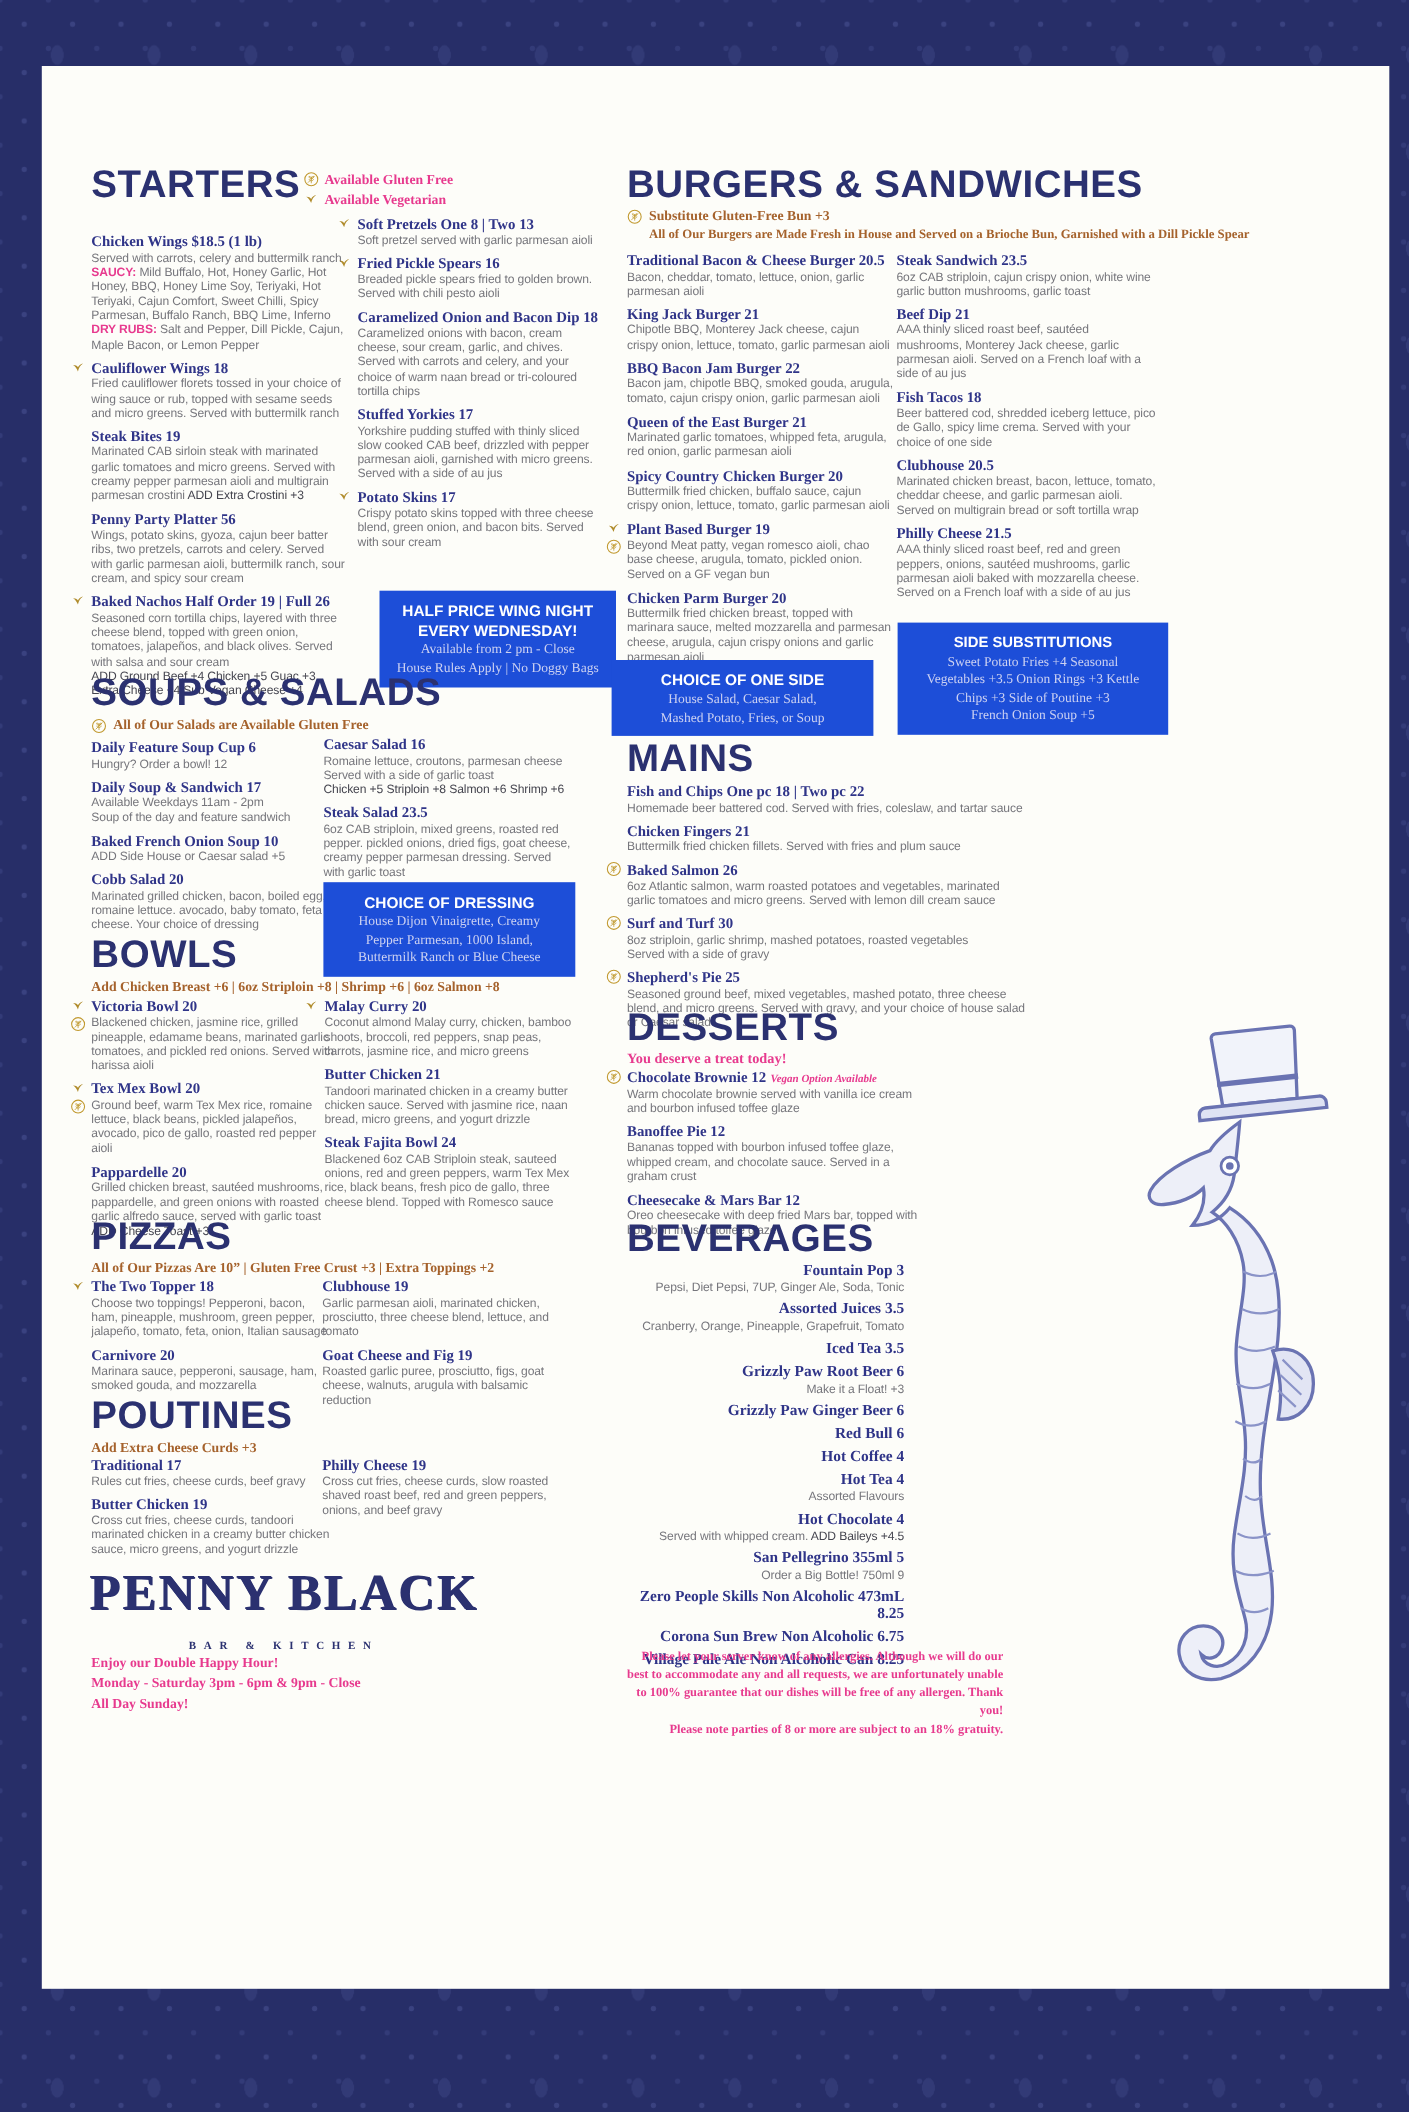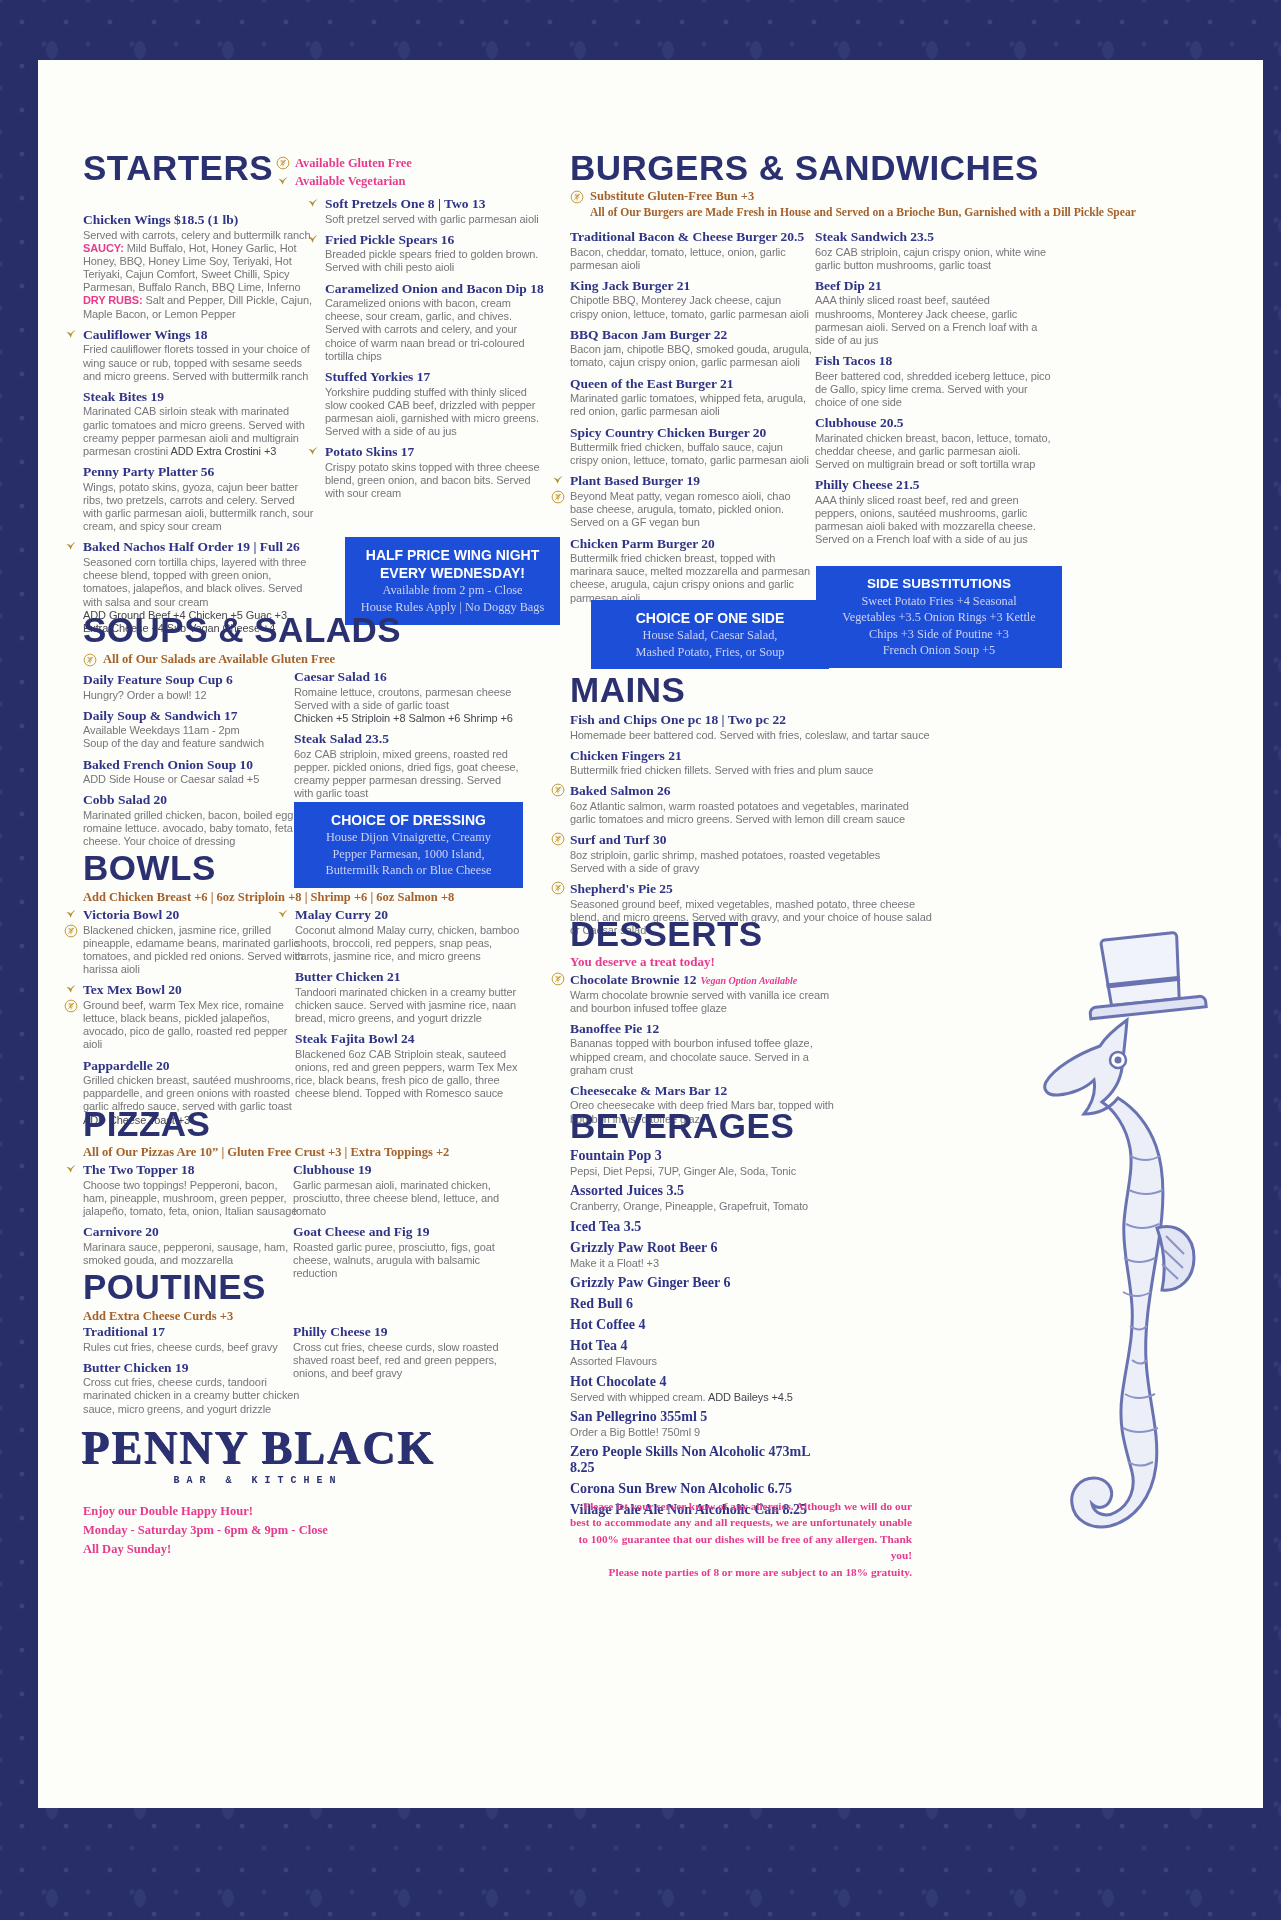--- a/index.html
+++ b/index.html
@@ -427,7 +427,7 @@
         </div>
       </div>
 
-    <div class="bluebox" style="left:553px;top:540px;width:226px">
+    <div class="bluebox" style="left:518px;top:540px;width:226px">
       <div class="bt">CHOICE OF ONE SIDE</div>
       <div class="bl">House Salad, Caesar Salad,</div>
       <div class="bl">Mashed Potato, Fries, or Soup</div>

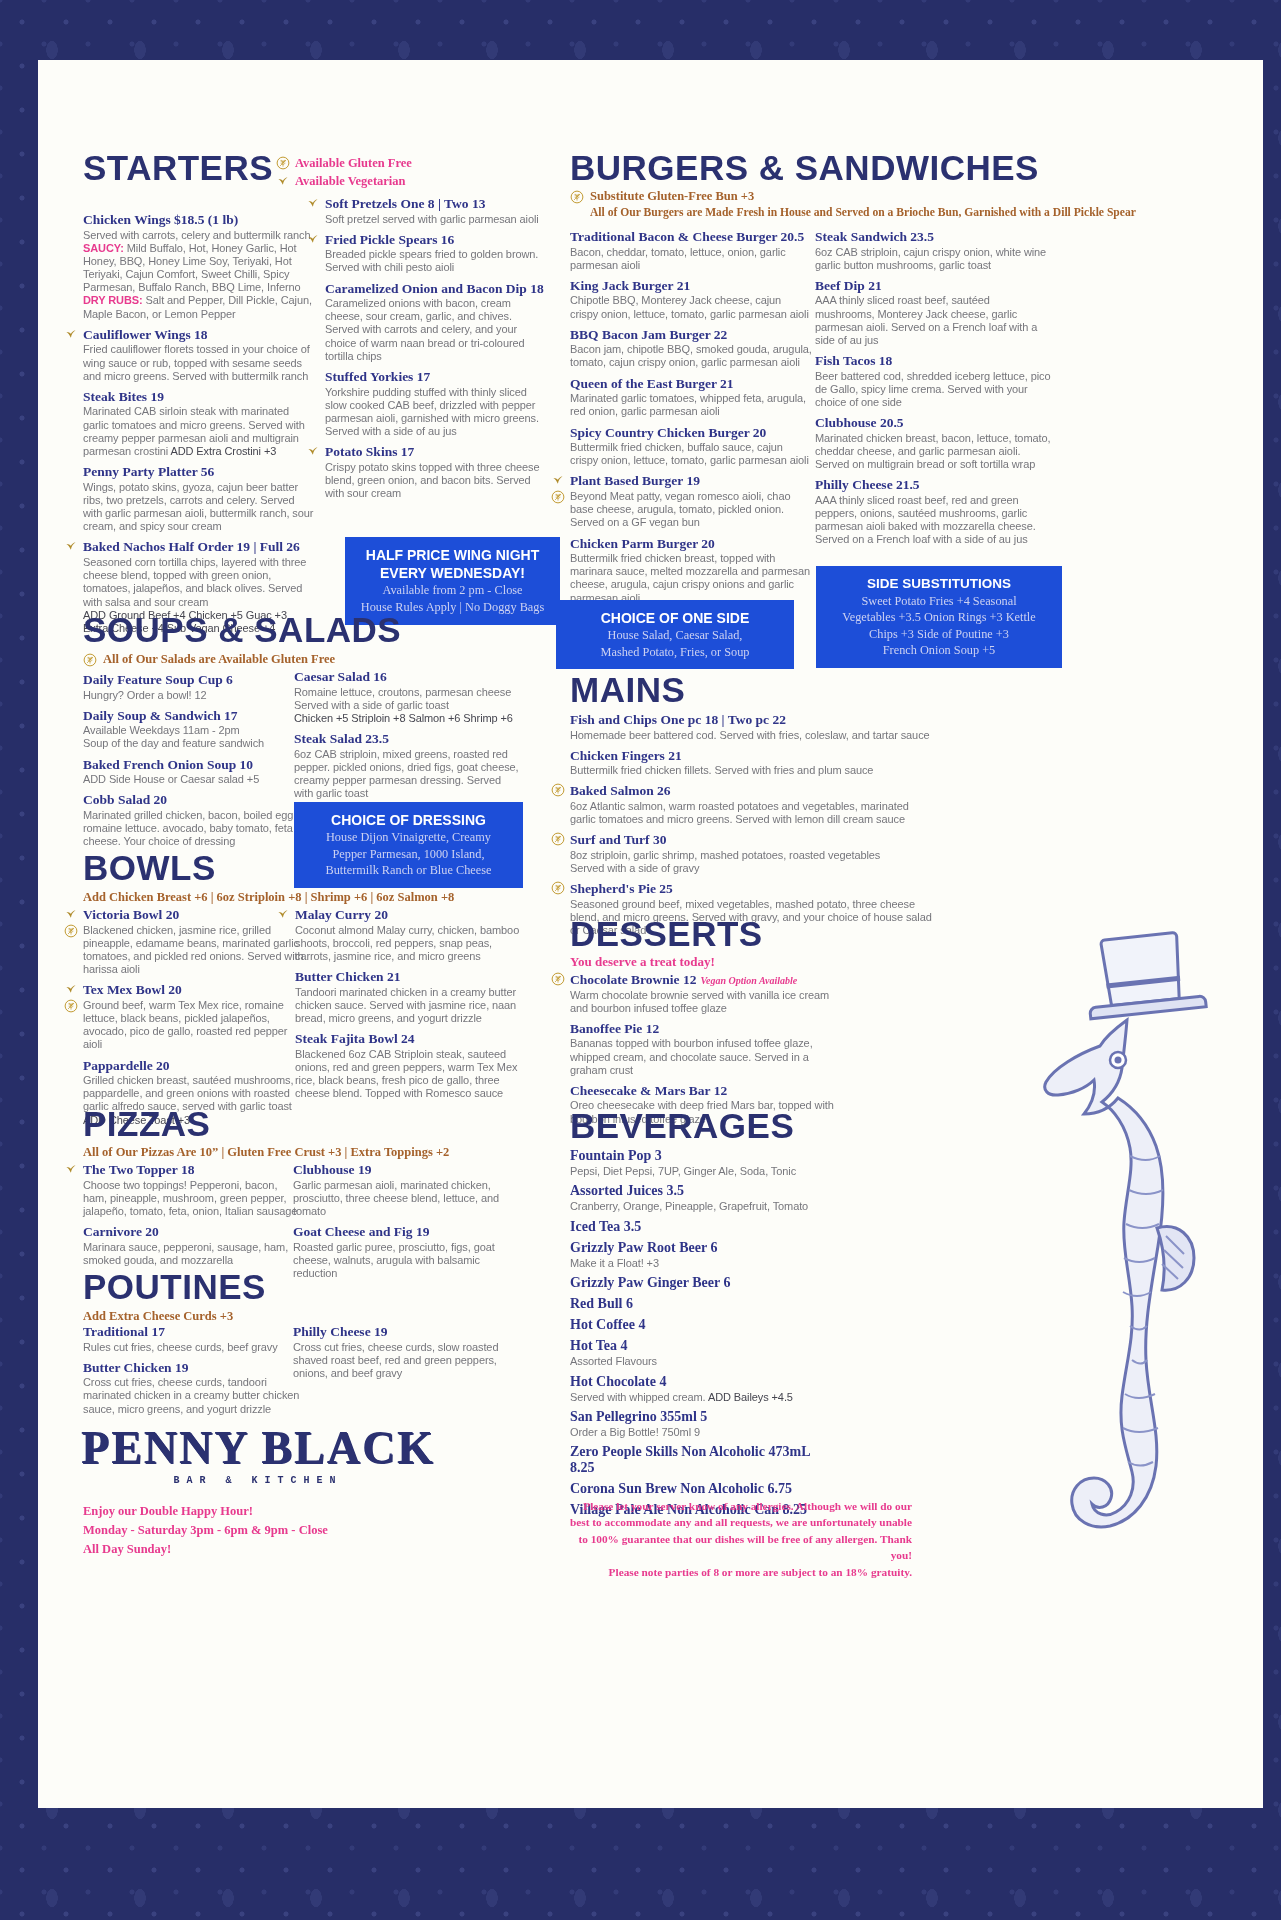--- a/index.html
+++ b/index.html
@@ -58,7 +58,7 @@
     font-size:12.5px;line-height:1.5;color:#e73a8e;}
   .allergy{position:absolute;font-family:"Liberation Serif",serif;font-weight:700;
     font-size:11.3px;line-height:1.45;color:#e73a8e;text-align:right;}
-  .bev .item{margin-bottom:5px;}
+  .bev .item{margin-bottom:5px;text-align:right;}
   .bev .iname{font-size:14px;}
   .seahorse{position:absolute;}
 </style>

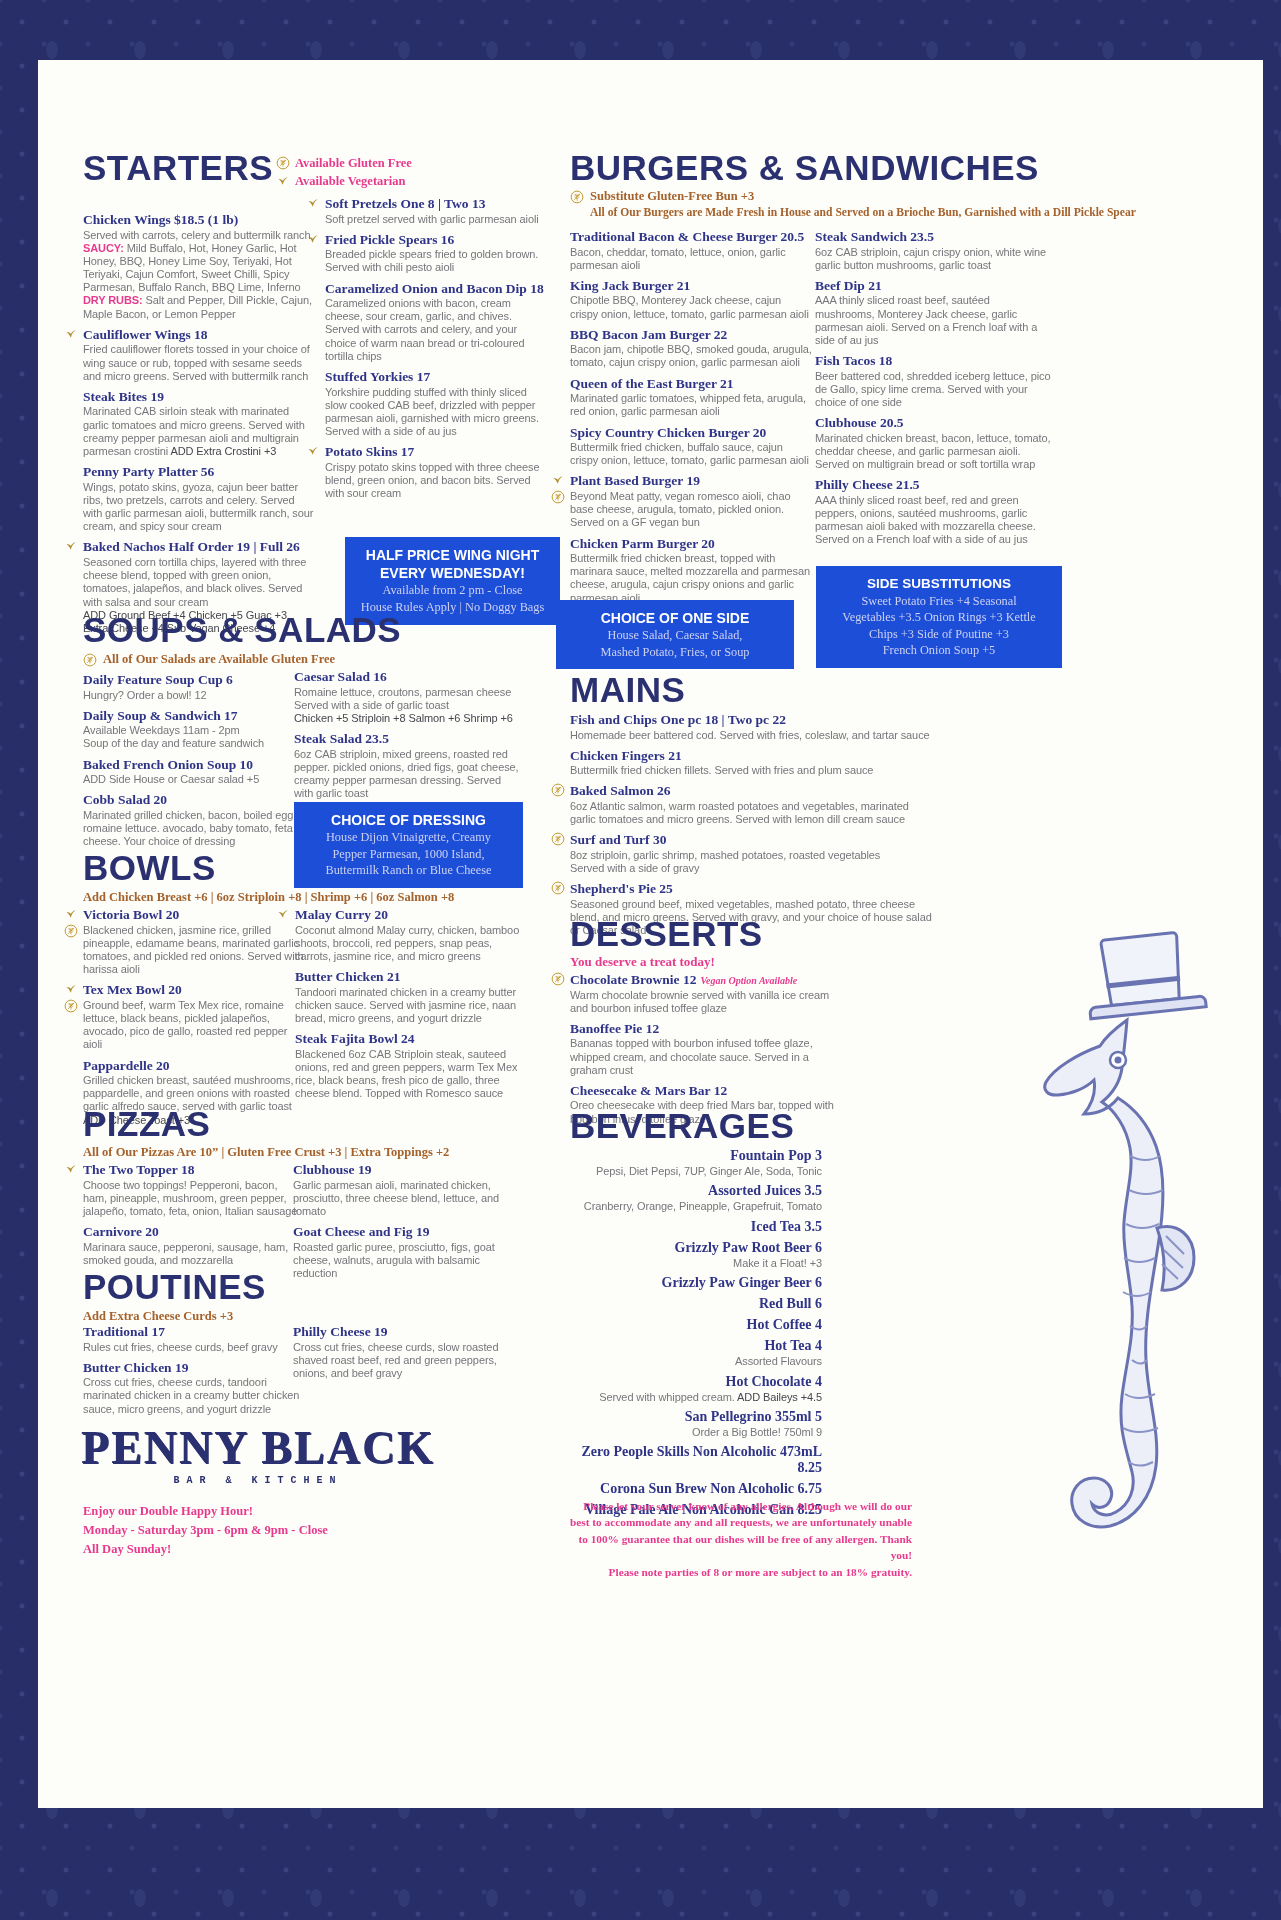--- a/index.html
+++ b/index.html
@@ -52,8 +52,8 @@
   .logo{position:absolute;text-align:center;color:#2b3170;}
   .logo-main{font-family:"Liberation Serif",serif;font-weight:900;font-size:46px;line-height:1;
     letter-spacing:2px;text-shadow:1px 1px 0 #2b3170;}
-  .logo-sub{font-family:Liberation Mono, monospace;font-weight:700;font-size:10px;
-    letter-spacing:7px;margin-top:4px;color:#2b3170;}
+  .logo-sub{font-family:Liberation Serif, serif;font-weight:700;font-size:10px;
+    letter-spacing:7px;margin-top:20px;color:#2b3170;}
   .pinklines{position:absolute;font-family:"Liberation Serif",serif;font-weight:700;
     font-size:12.5px;line-height:1.5;color:#e73a8e;}
   .allergy{position:absolute;font-family:"Liberation Serif",serif;font-weight:700;

